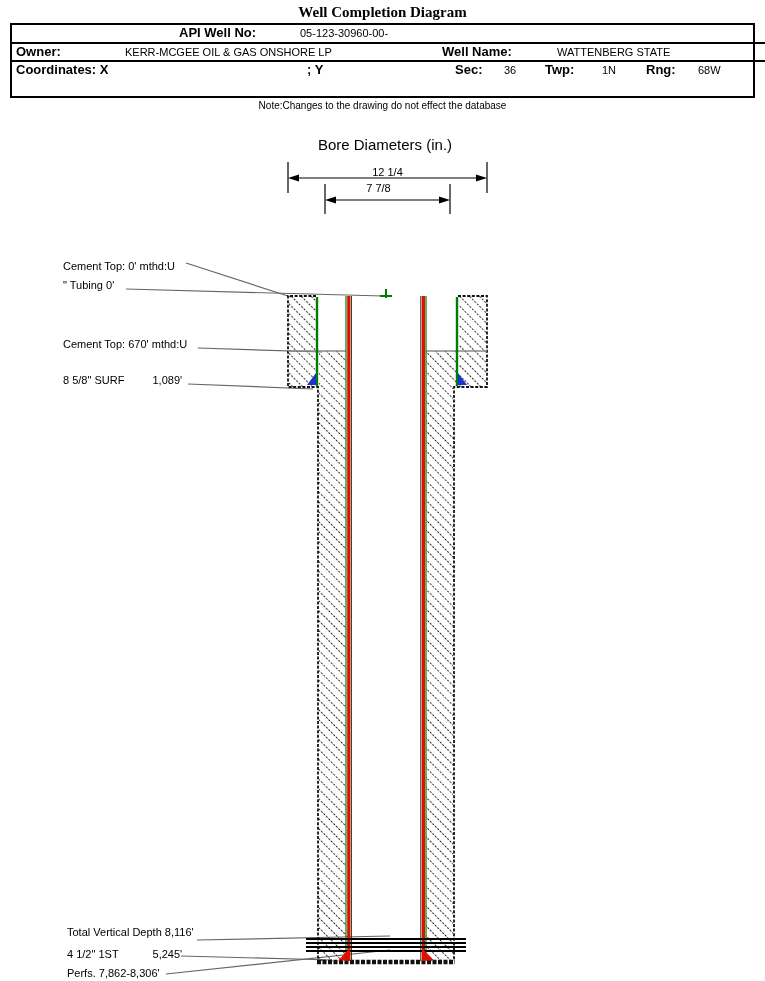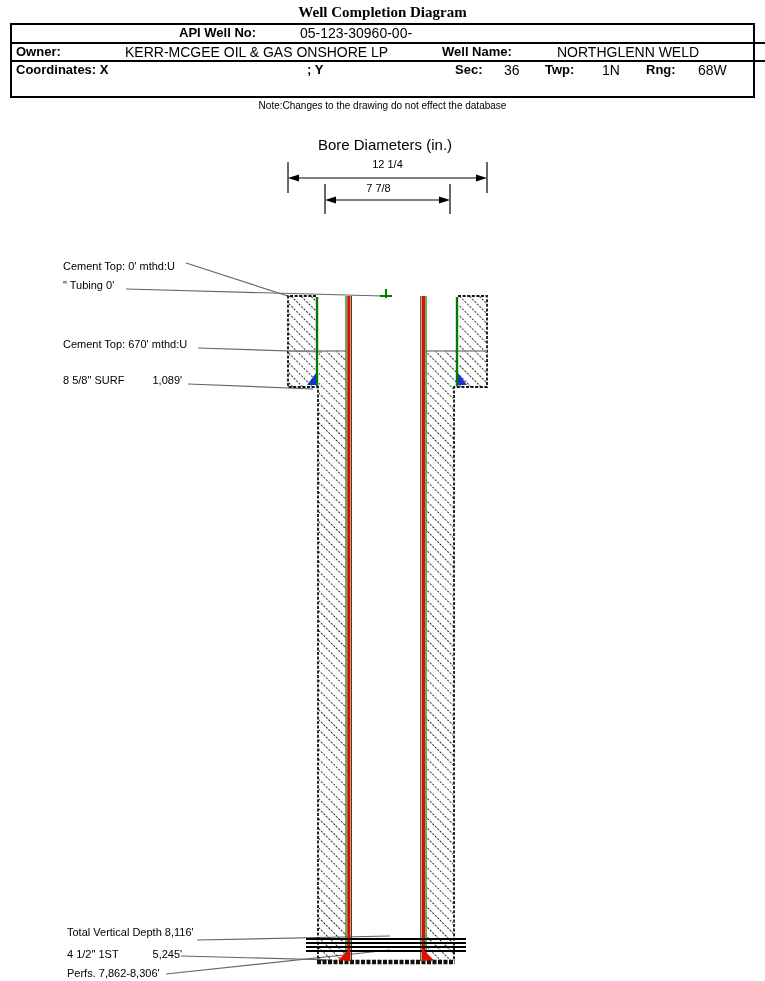--- a/index.html
+++ b/index.html
@@ -11,7 +11,7 @@
   .trow{position:relative;width:100%;height:17px;padding-left:22px;}
   .trow + .trow{border-top:2px solid #000;height:16px;}
   .lbl{font-weight:bold;font-size:13px;line-height:16px;}
-  .val{font-size:14px;line-height:16px;}
+  .val{font-size:11px;line-height:16px;}
   .cell{position:absolute;top:0;}
   .note{font-size:10px;line-height:11px;}
   .ann{font-size:11px;line-height:12px;}

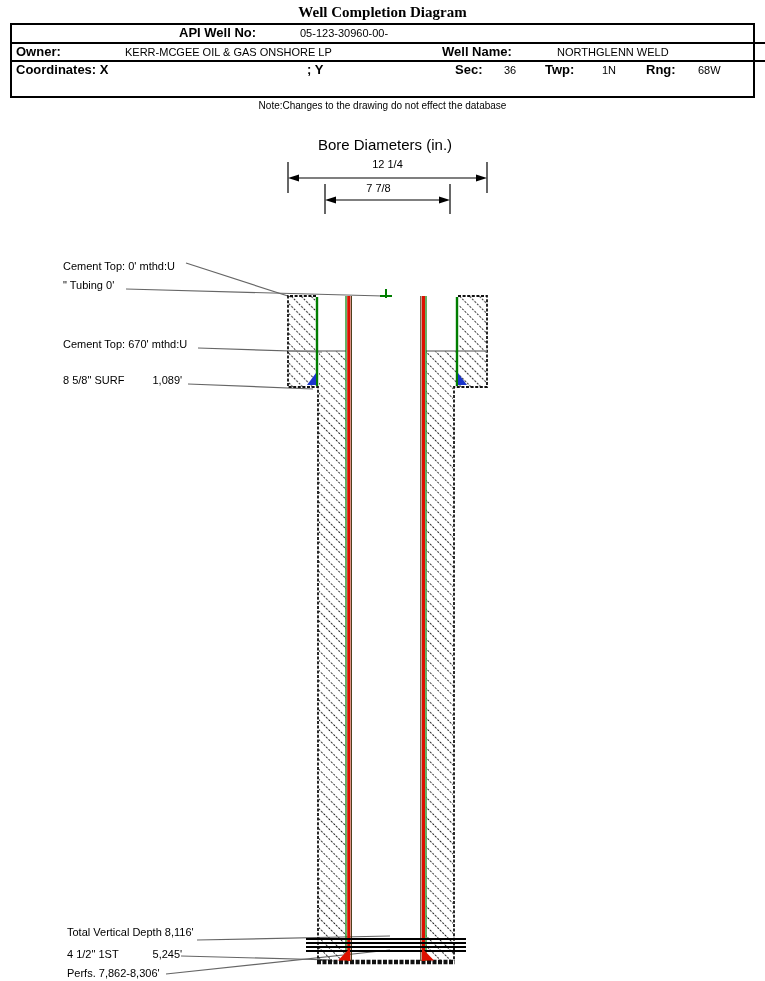--- a/index.html
+++ b/index.html
@@ -35,7 +35,7 @@
       <span class="cell lbl" style="left:4px;">Owner:</span>
       <span class="cell val" style="left:113px;">KERR-MCGEE OIL &amp; GAS ONSHORE LP</span>
       <span class="cell lbl" style="left:430px;">Well Name:</span>
-      <span class="cell val" style="left:545px;">NORTHGLENN WELD</span>
+      <span class="cell val" style="left:545px;">WATTENBERG STATE</span>
     </div>
     <div class="trow">
       <span class="cell lbl" style="left:4px;">Coordinates: X</span>

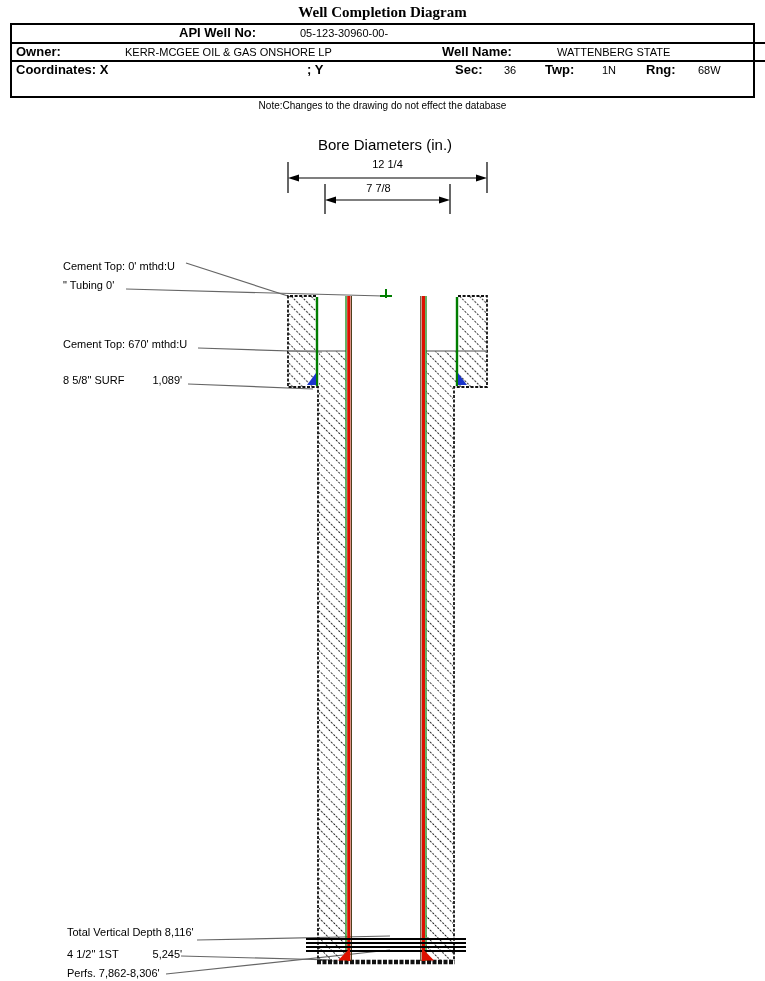--- a/index.html
+++ b/index.html
@@ -52,7 +52,7 @@
   <div class="abs note" style="left:0;top:100px;width:765px;text-align:center;">Note:Changes to the drawing do not effect the database</div>
 
   <div class="abs bd-title" style="left:0;top:136px;width:770px;text-align:center;">Bore Diameters (in.)</div>
-  <div class="abs dimlbl" style="left:288px;top:158px;width:199px;text-align:center;">12 1/4</div>
+  <div class="abs dimlbl" style="left:288px;top:166px;width:199px;text-align:center;">12 1/4</div>
   <div class="abs dimlbl" style="left:325px;top:182px;width:107px;text-align:center;">7 7/8</div>
 
   <div class="abs ann" style="left:63px;top:252px;margin-top:8px;">Cement Top: 0' mthd:U</div>

